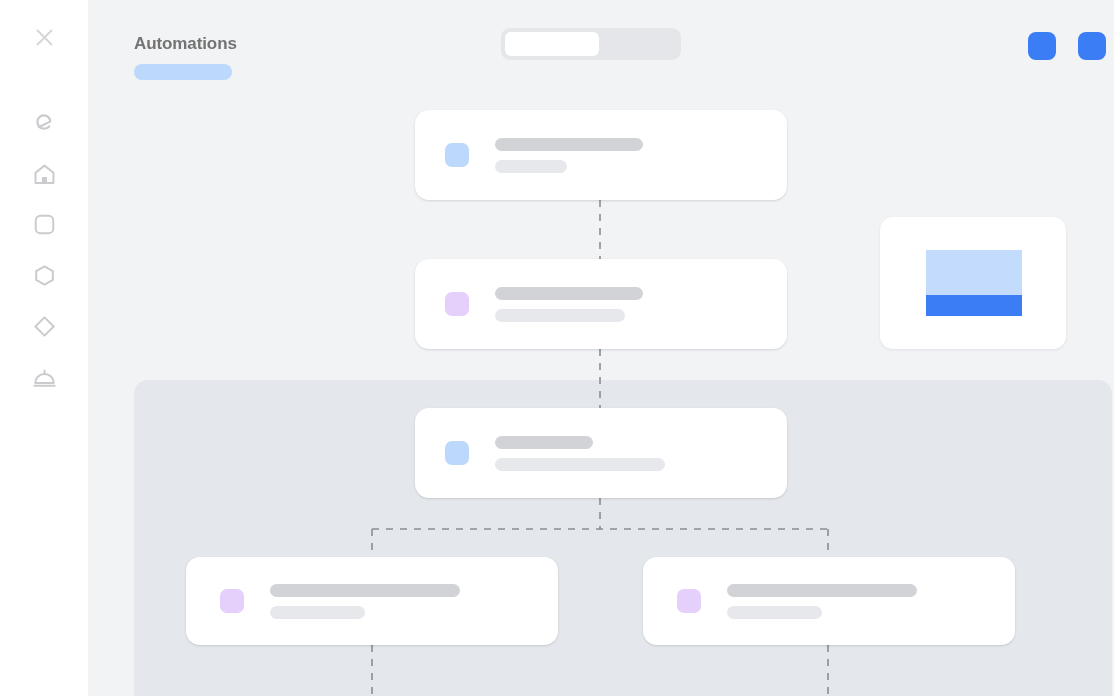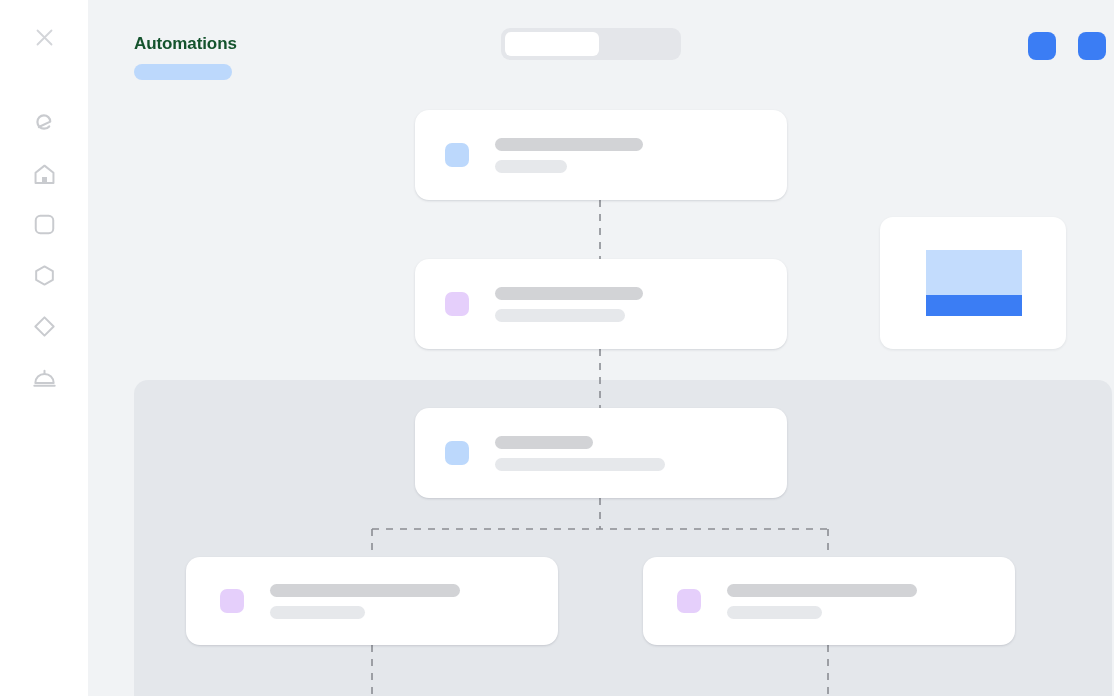--- a/index.html
+++ b/index.html
@@ -56,7 +56,7 @@
     top: 34px;
     font-size: 17px;
     font-weight: bold;
-    color: #14532d;
+    color: #737373;
     letter-spacing: -0.1px;
     white-space: nowrap;
   }

